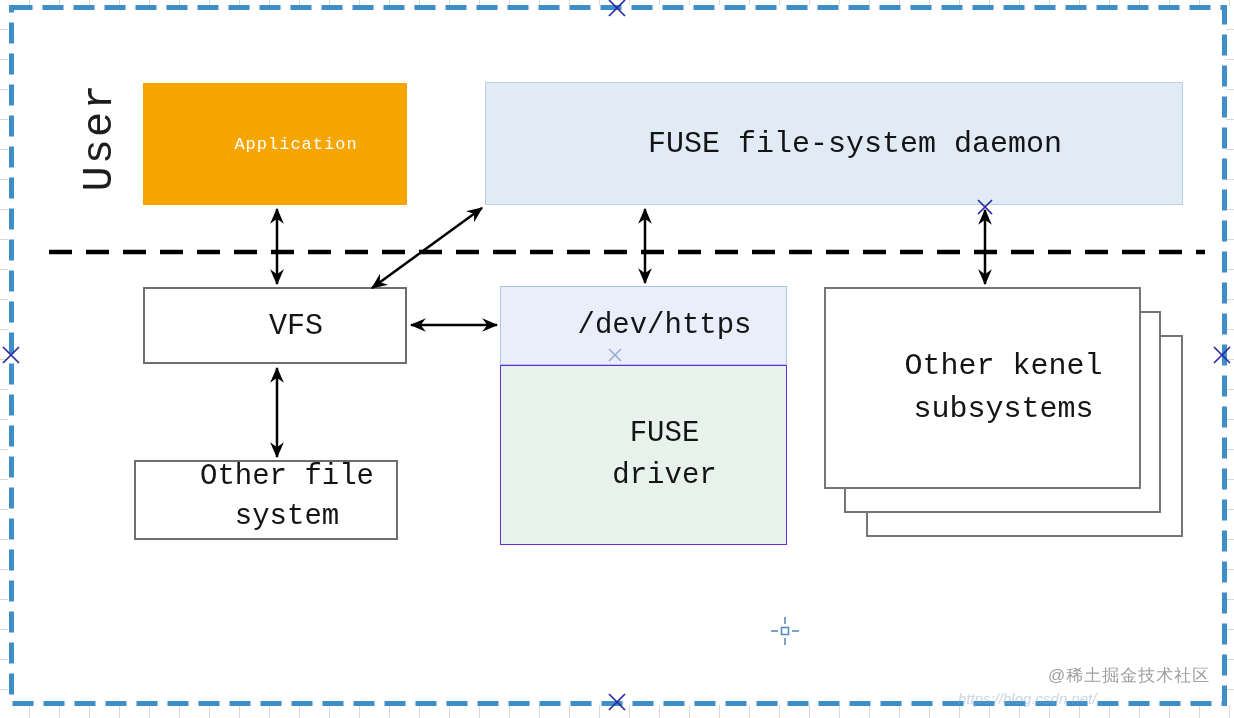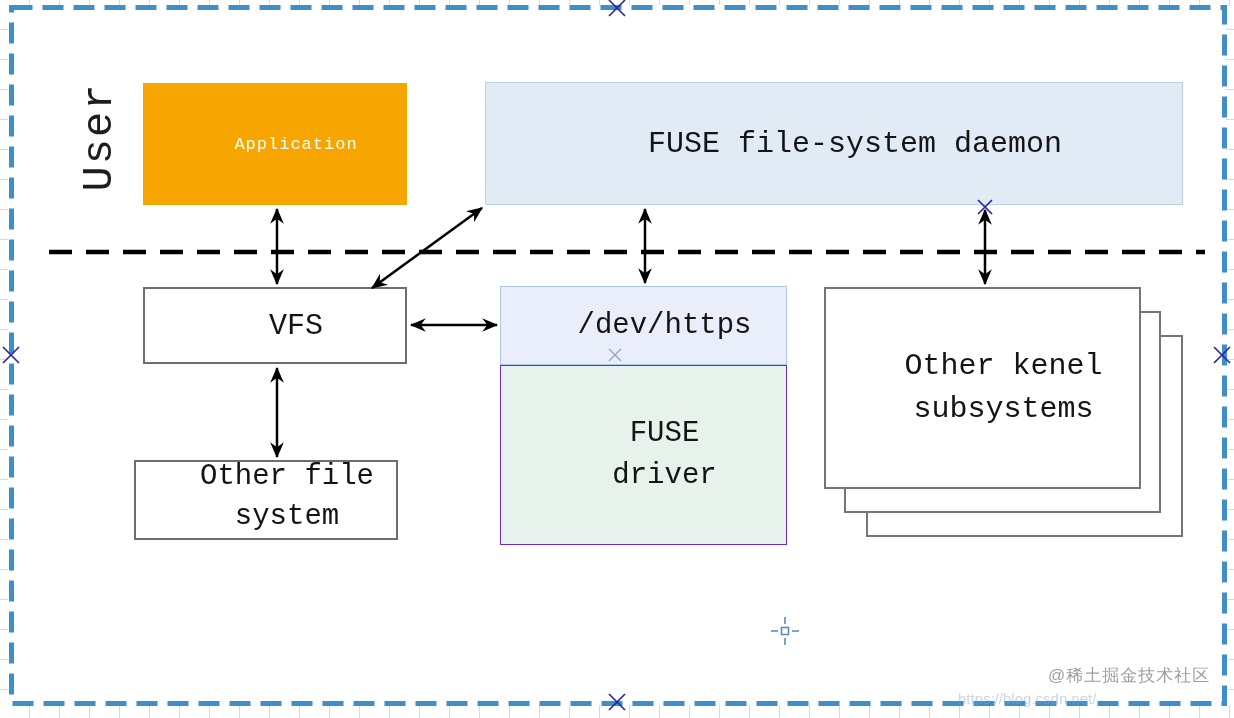--- a/index.html
+++ b/index.html
@@ -55,7 +55,7 @@
                          color: #9e9e9e; letter-spacing: 1px; z-index: 30; }
   .watermark-url { position: absolute; left: 958px; top: 690px; width: 270px;
                    font-family: "Liberation Sans", sans-serif; font-size: 15px;
-                   color: rgba(130, 165, 200, 0.45); z-index: 29; }
+                   color: rgba(130, 165, 200, 0.45); z-index: 29; font-style: italic; }
 </style>
 </head>
 <body>

